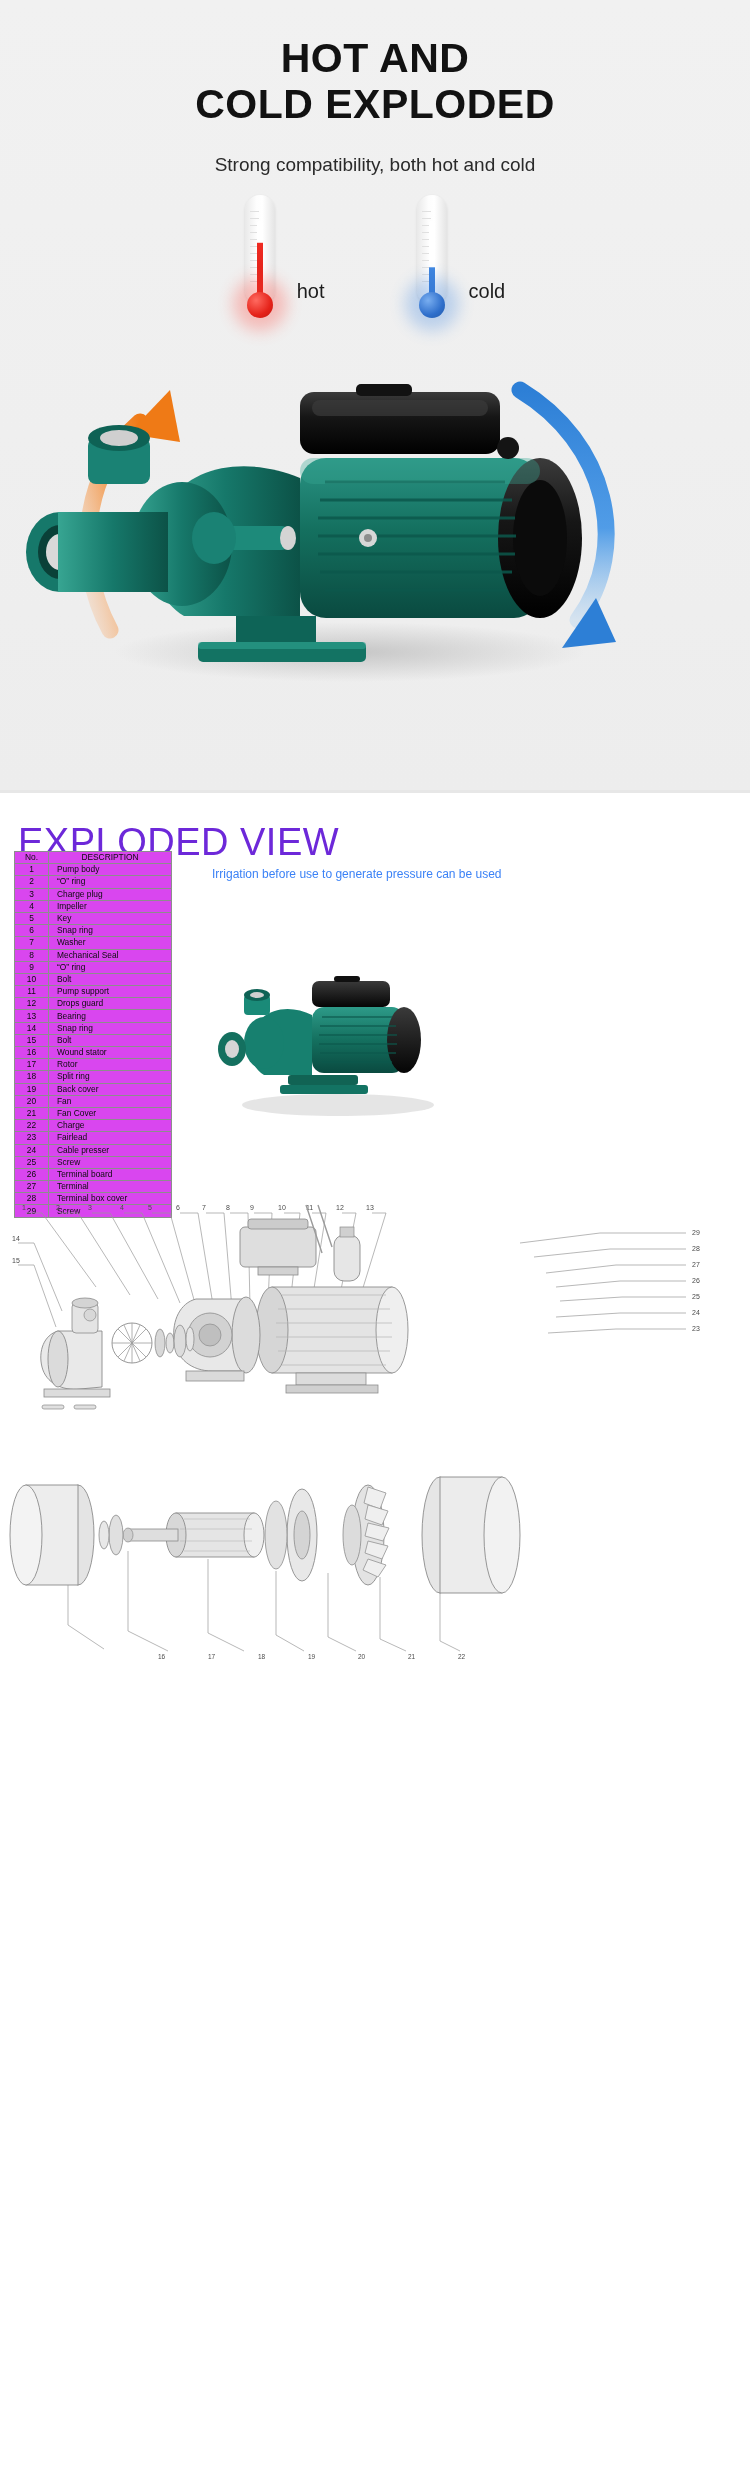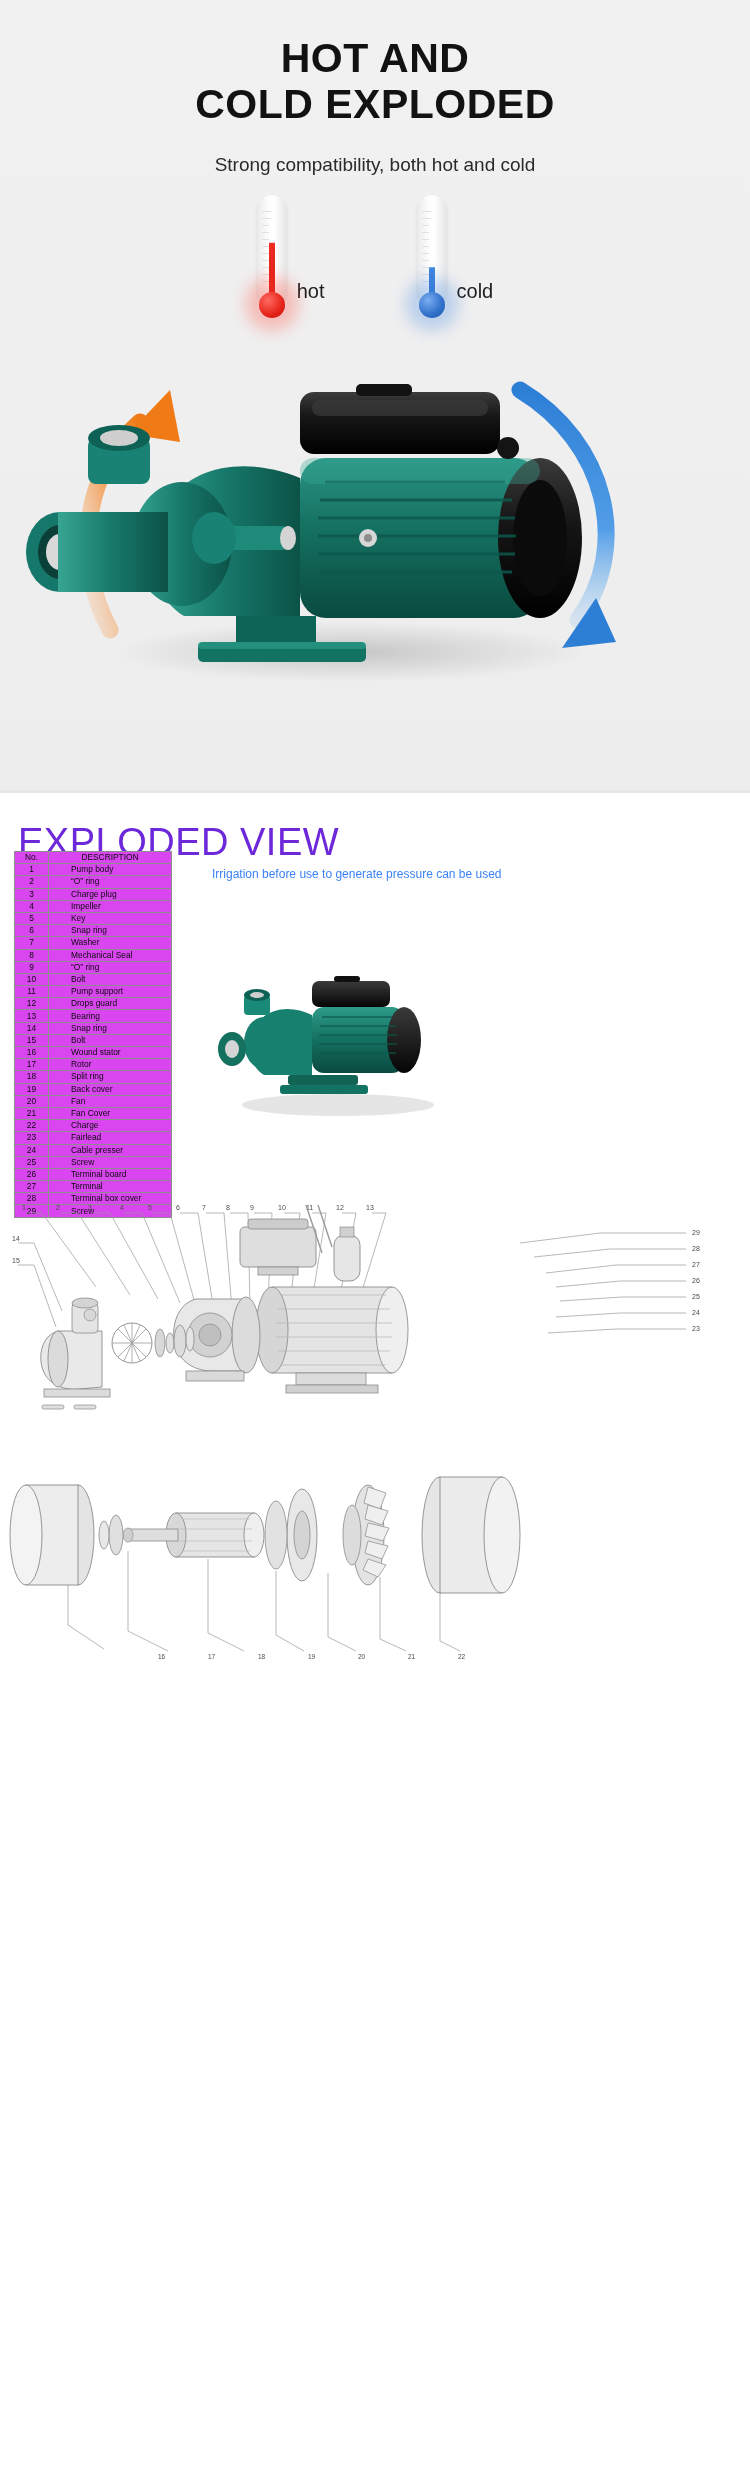--- a/index.html
+++ b/index.html
@@ -52,7 +52,7 @@
     align-items: flex-end;
     gap: 92px;
   }
-  .thermo-unit { display:flex; align-items:flex-end; gap: 10px; }
+  .thermo-unit { display:flex; align-items:flex-end; gap: 22px; }
   .thermo {
     position: relative;
     width: 30px;

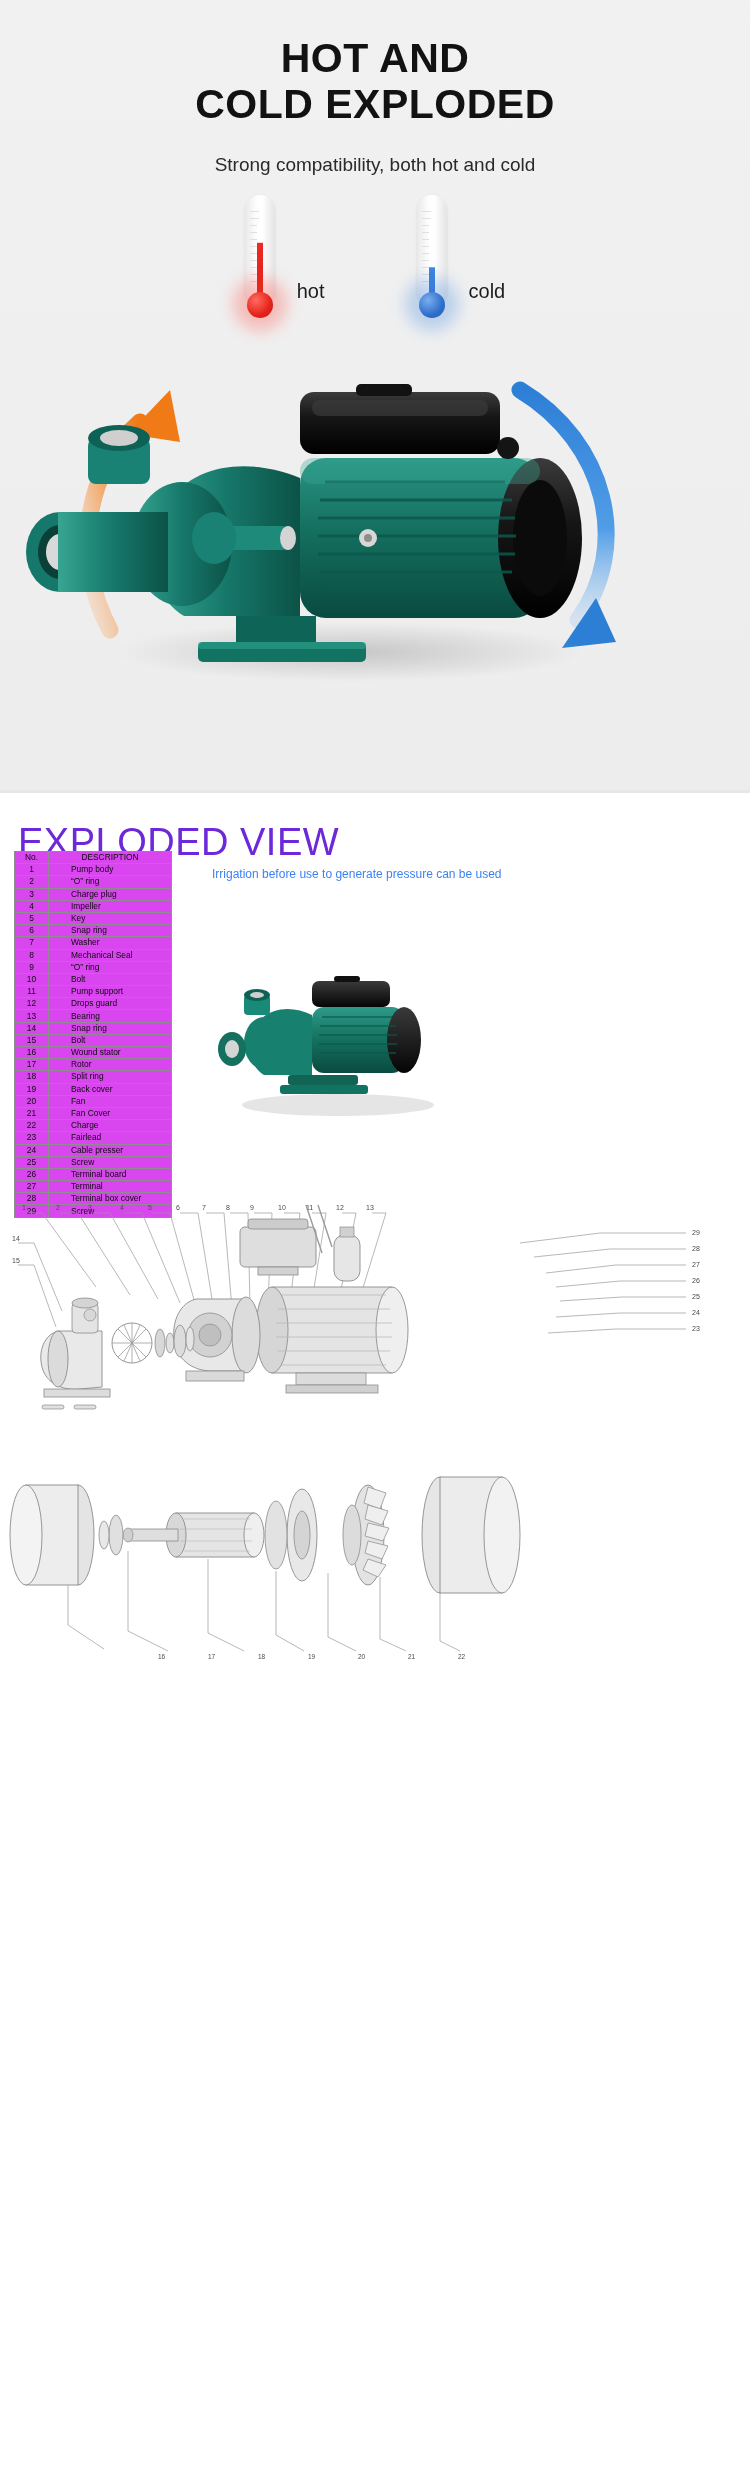--- a/index.html
+++ b/index.html
@@ -124,7 +124,7 @@
   .parts-table th { text-align:center; font-size:8.4px; }
   .parts-table th.desc { text-align:center; }
   .parts-table td.no { width: 34px; text-align:center; }
-  .parts-table td.desc { text-align:left; padding-left: 22px; }
+  .parts-table td.desc { text-align:left; padding-left: 8px; }
 
   
   .mini-pump {

